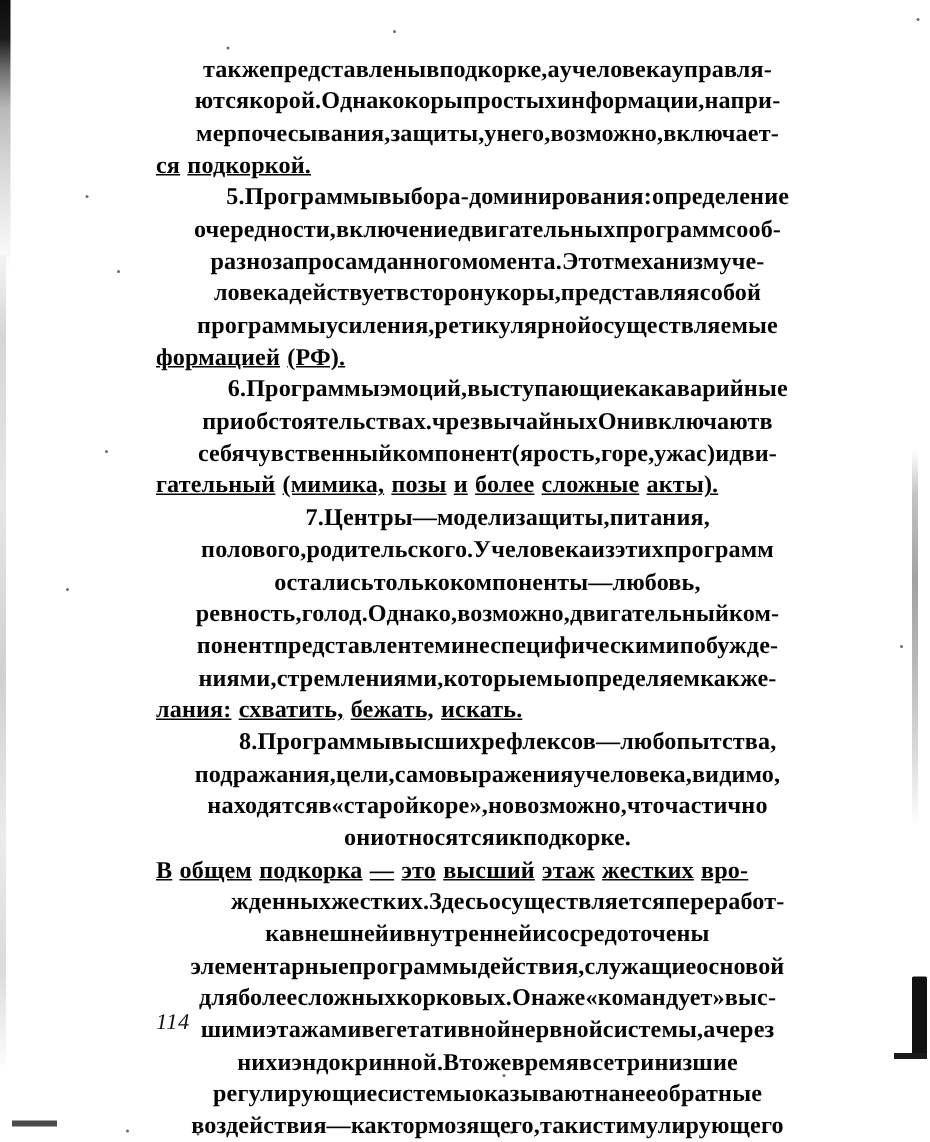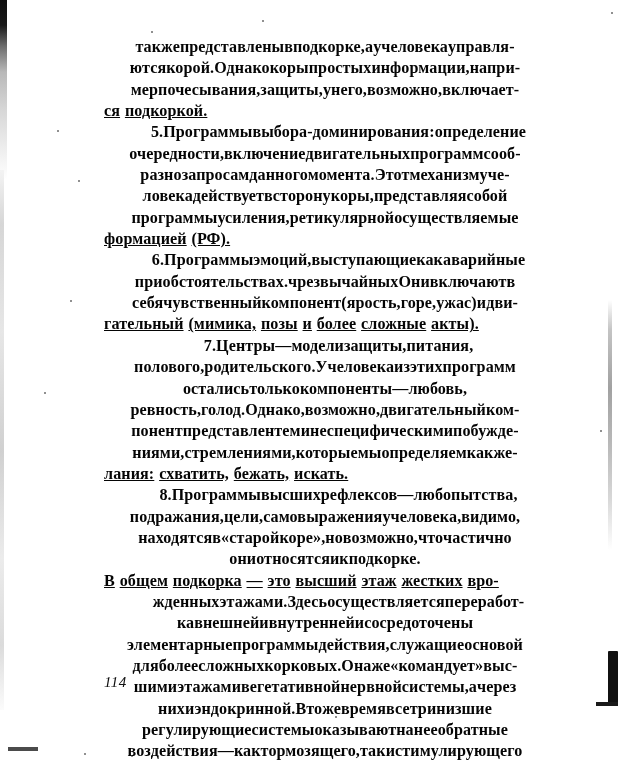--- a/index.html
+++ b/index.html
@@ -177,7 +177,7 @@
       <div class="line just"><span class="w">находятся</span><span class="w">в</span><span class="w">«старой</span><span class="w">коре»,</span><span class="w">но</span><span class="w">возможно,</span><span class="w">что</span><span class="w">частично</span></div>
       <div class="line just"><span class="w">они</span><span class="w">относятся</span><span class="w">и</span><span class="w">к</span><span class="w">подкорке.</span></div>
       <div class="line flush"><span class="w">В</span><span class="w">общем</span><span class="w">подкорка</span><span class="w">—</span><span class="w">это</span><span class="w">высший</span><span class="w">этаж</span><span class="w">жестких</span><span class="w">вро-</span></div>
-      <div class="line just indent"><span class="w">жденных</span><span class="w">этажами.</span><span class="w">Здесь</span><span class="w">осуществляется</span><span class="w">переработ-</span></div>
+      <div class="line just indent"><span class="w">жденных</span><span class="w">жестких.</span><span class="w">Здесь</span><span class="w">осуществляется</span><span class="w">переработ-</span></div>
       <div class="line just"><span class="w">ка</span><span class="w">внешней</span><span class="w">и</span><span class="w">внутренней</span><span class="w">и</span><span class="w">сосредоточены</span></div>
       <div class="line just"><span class="w">элементарные</span><span class="w">программы</span><span class="w">действия,</span><span class="w">служащие</span><span class="w">основой</span></div>
       <div class="line just"><span class="w">для</span><span class="w">более</span><span class="w">сложных</span><span class="w">корковых.</span><span class="w">Она</span><span class="w">же</span><span class="w">«командует»</span><span class="w">выс-</span></div>

